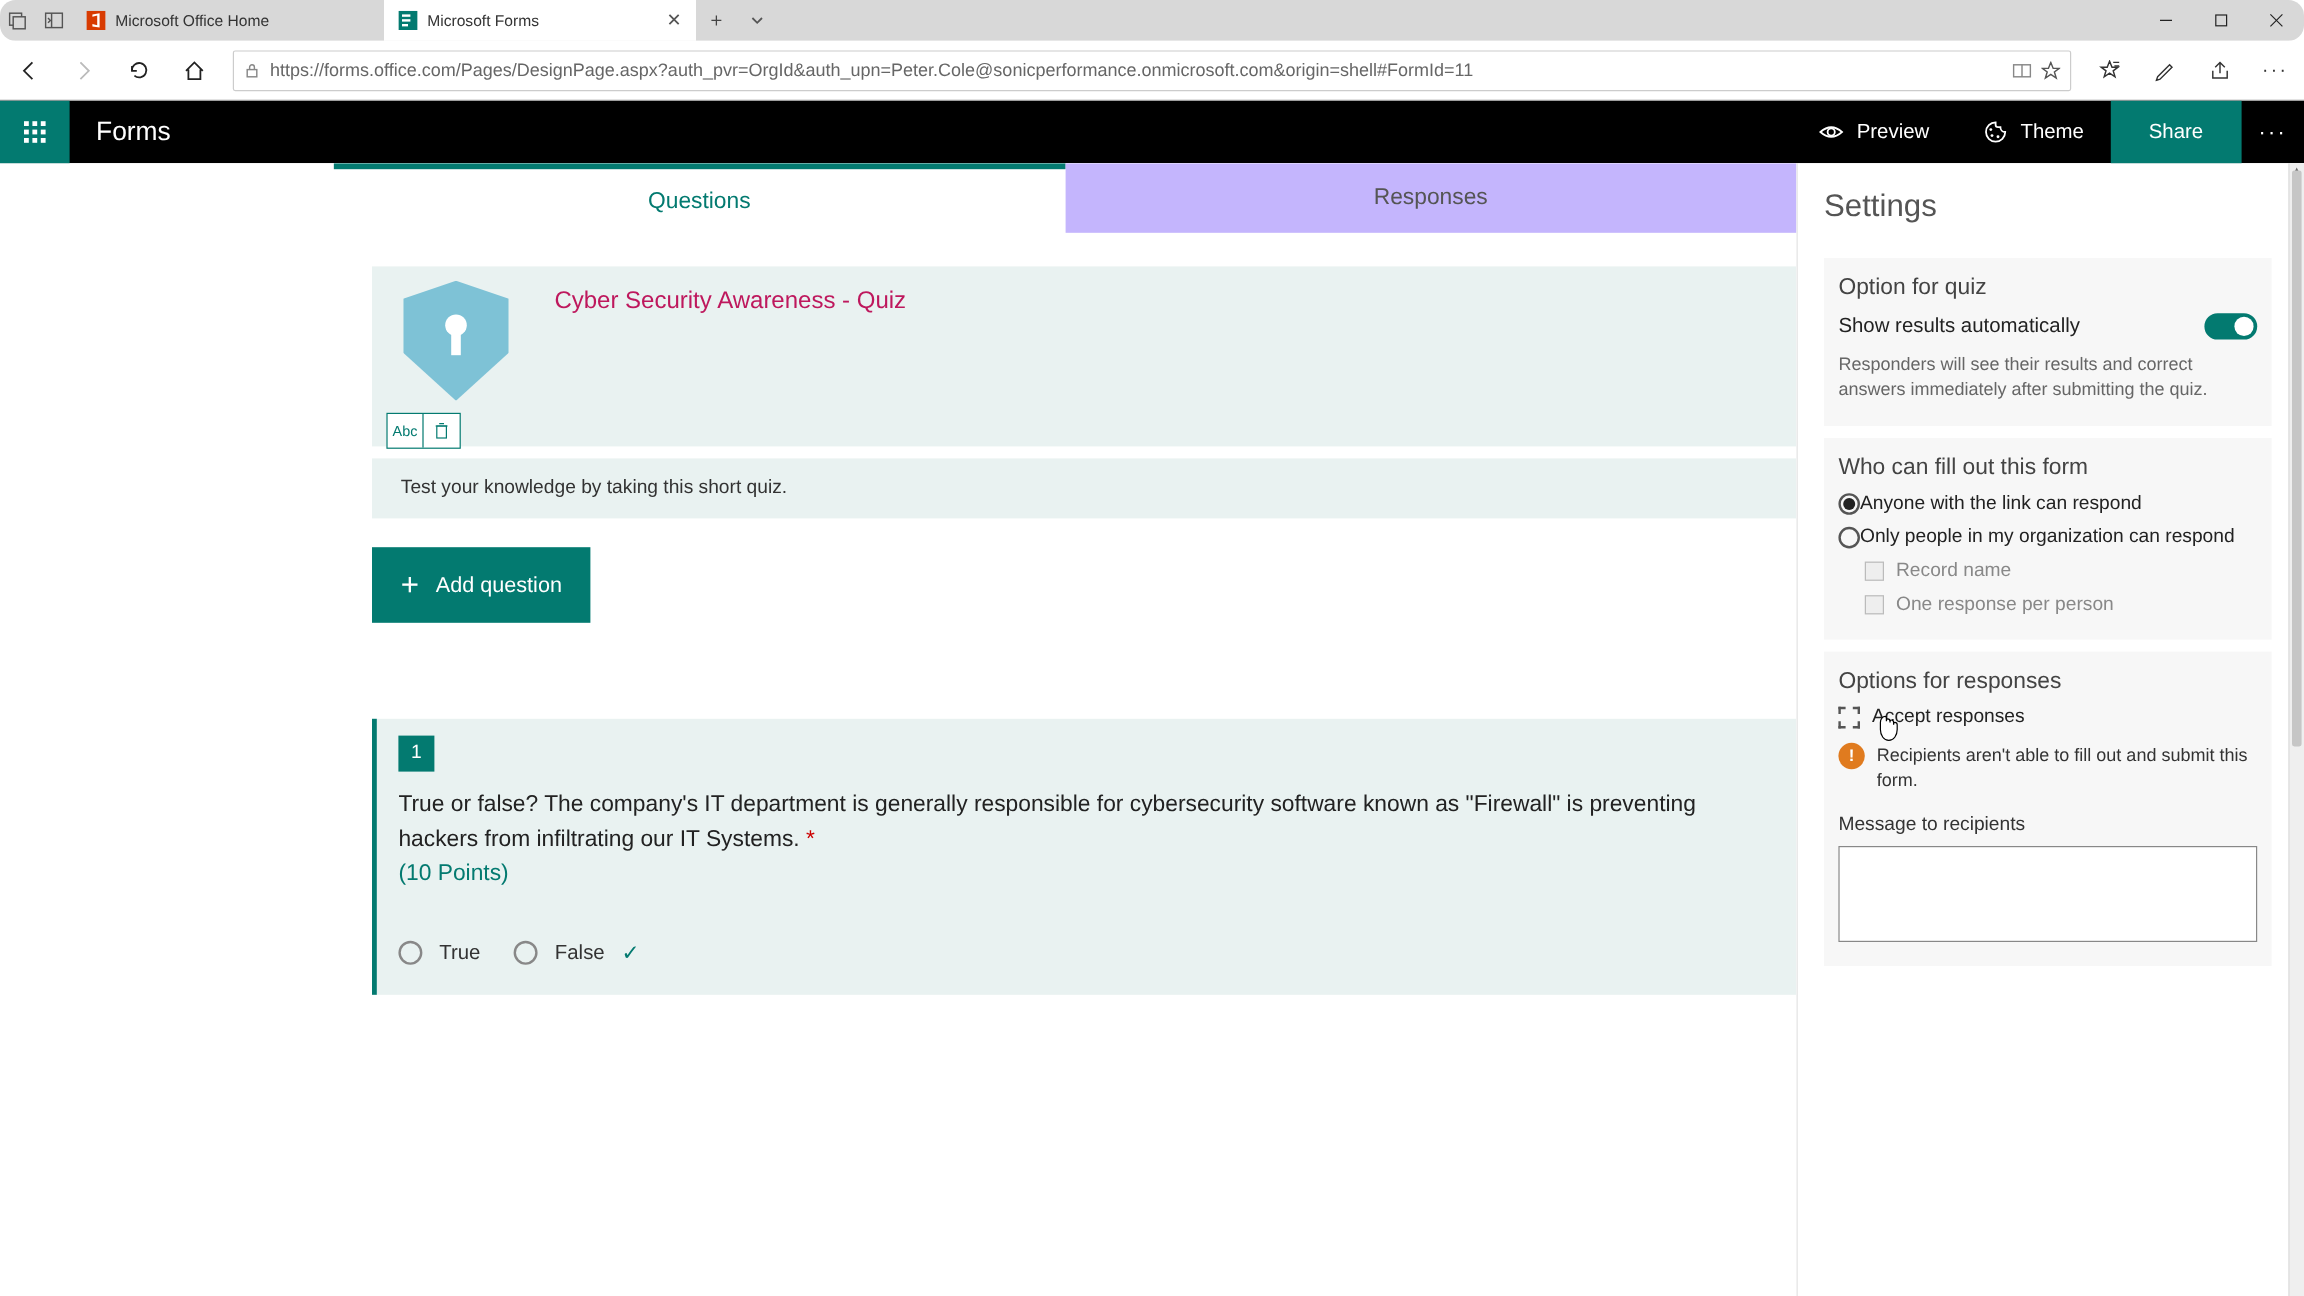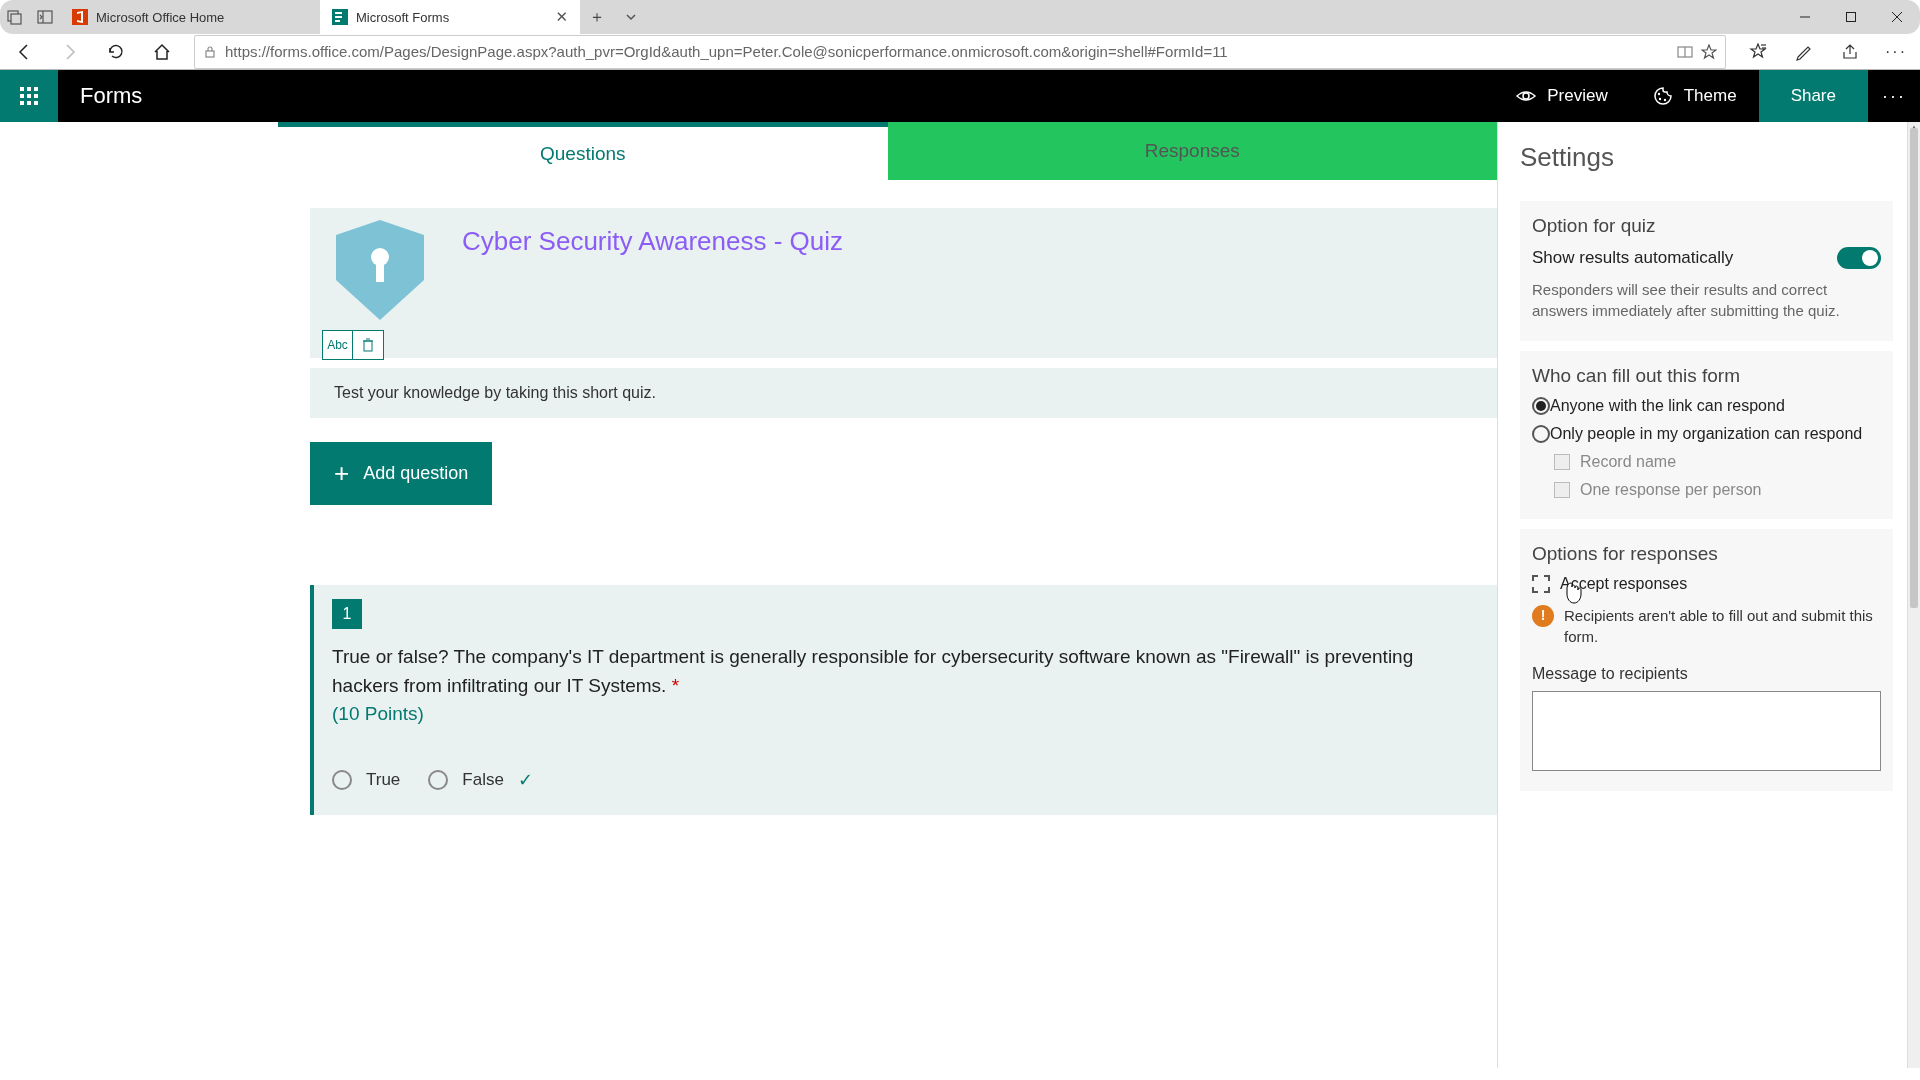--- a/index.html
+++ b/index.html
@@ -18,7 +18,7 @@
 .win-controls { margin-left: auto; display: flex; }
 .win-controls .wc { width: 46px; height: 34px; display: flex; align-items: center; justify-content: center; color: #222; font-size: 12px; }
 
-.addrbar { height: 36px; background: #fff; border-bottom: 1px solid #b8b8b8; display: flex; align-items: center; padding: 0 10px; gap: 18px; }
+.addrbar { height: 50px; background: #fff; border-bottom: 1px solid #b8b8b8; display: flex; align-items: center; padding: 0 10px; gap: 18px; }
 .addrbar .navbtn { width: 28px; height: 28px; display: flex; align-items: center; justify-content: center; color: #222; }
 .addrbar .navbtn.disabled { color: #aaa; }
 .urlbox { flex: 1; height: 34px; border: 1px solid #ccc; border-radius: 2px; display: flex; align-items: center; padding: 0 8px; gap: 8px; color: #666; font-size: 15px; overflow: hidden; }

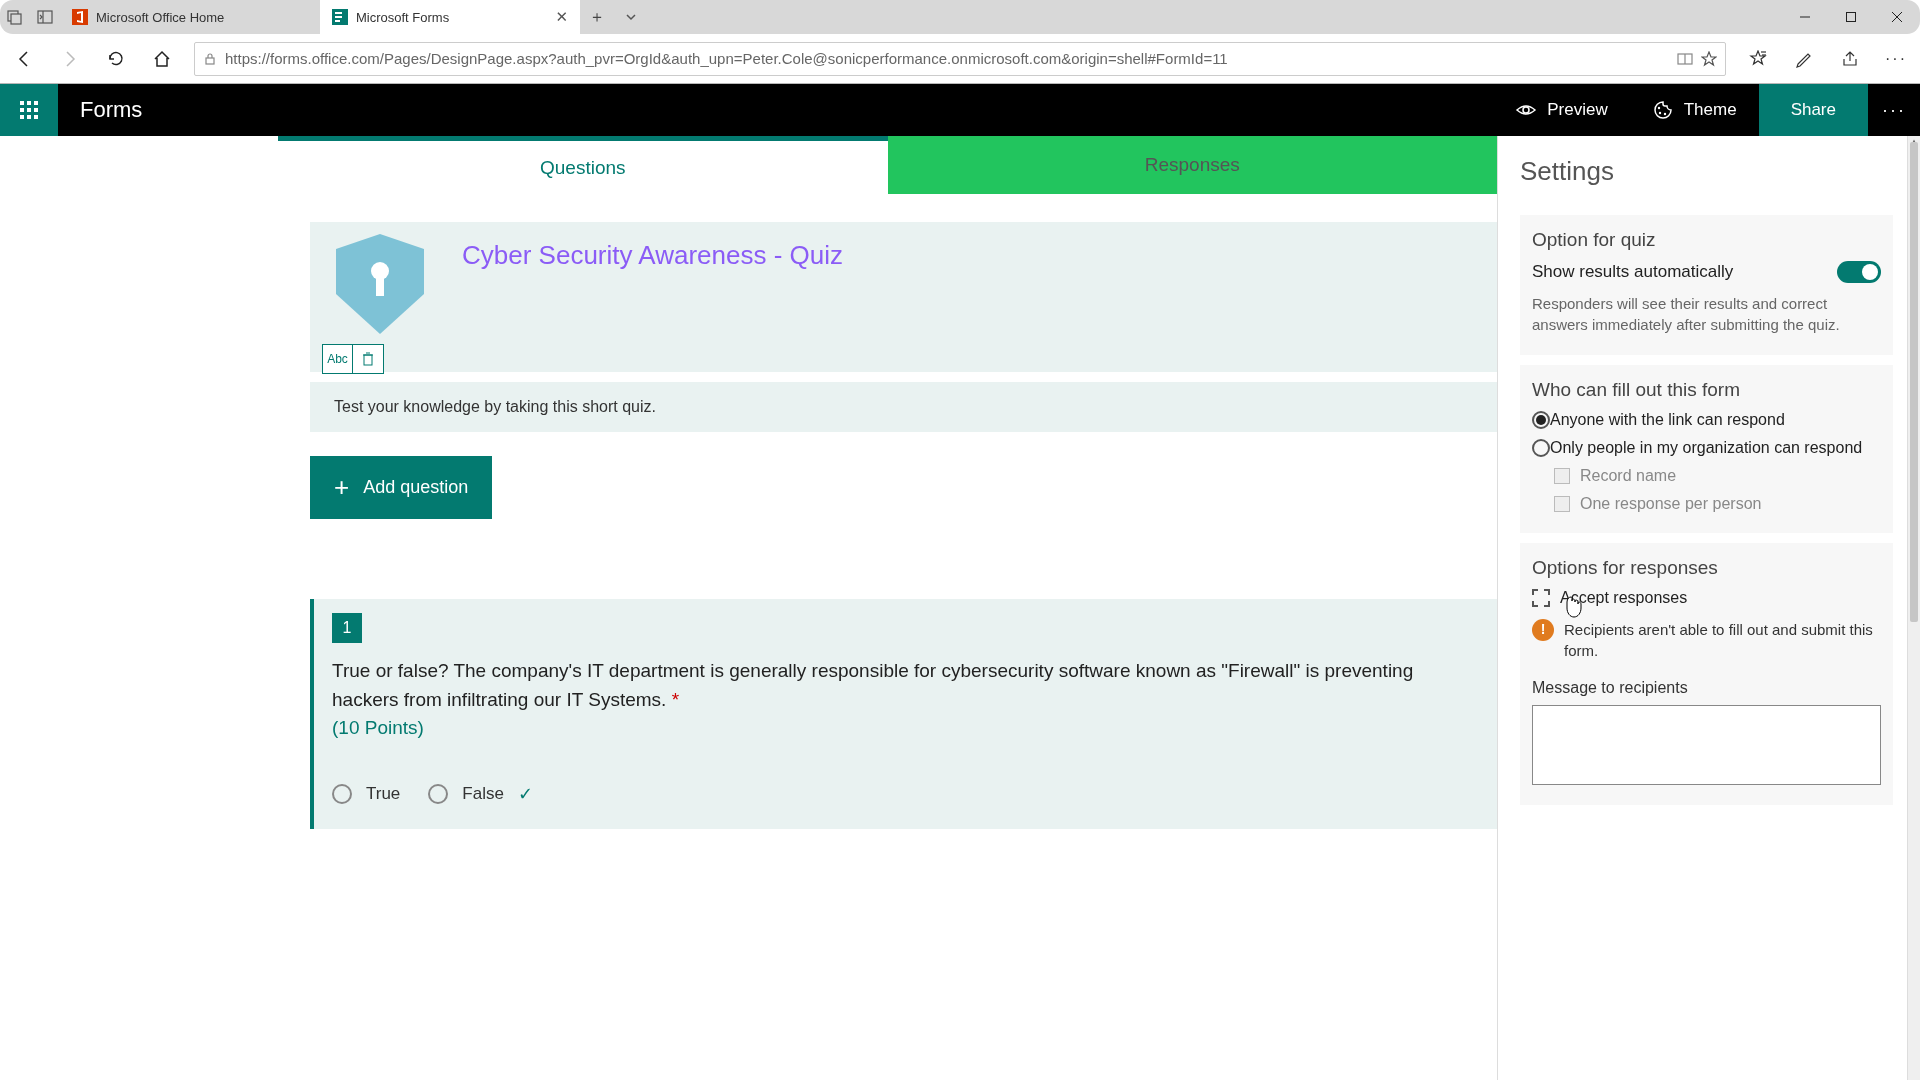--- a/index.html
+++ b/index.html
@@ -47,7 +47,7 @@
 
 
 .mtabs { display: flex; height: 58px; }
-.mtab { flex: 1; display: flex; align-items: center; justify-content: center; font-size: 19px; color: #555; background: #22c55e; }
+.mtab { flex: 1; display: flex; align-items: center; justify-content: center; font-size: 19px; color: #555; background: #c4b5fd; }
 .mtab.active { color: #037a70; border-top: 5px solid #037a70; background: #fff; }
 
 

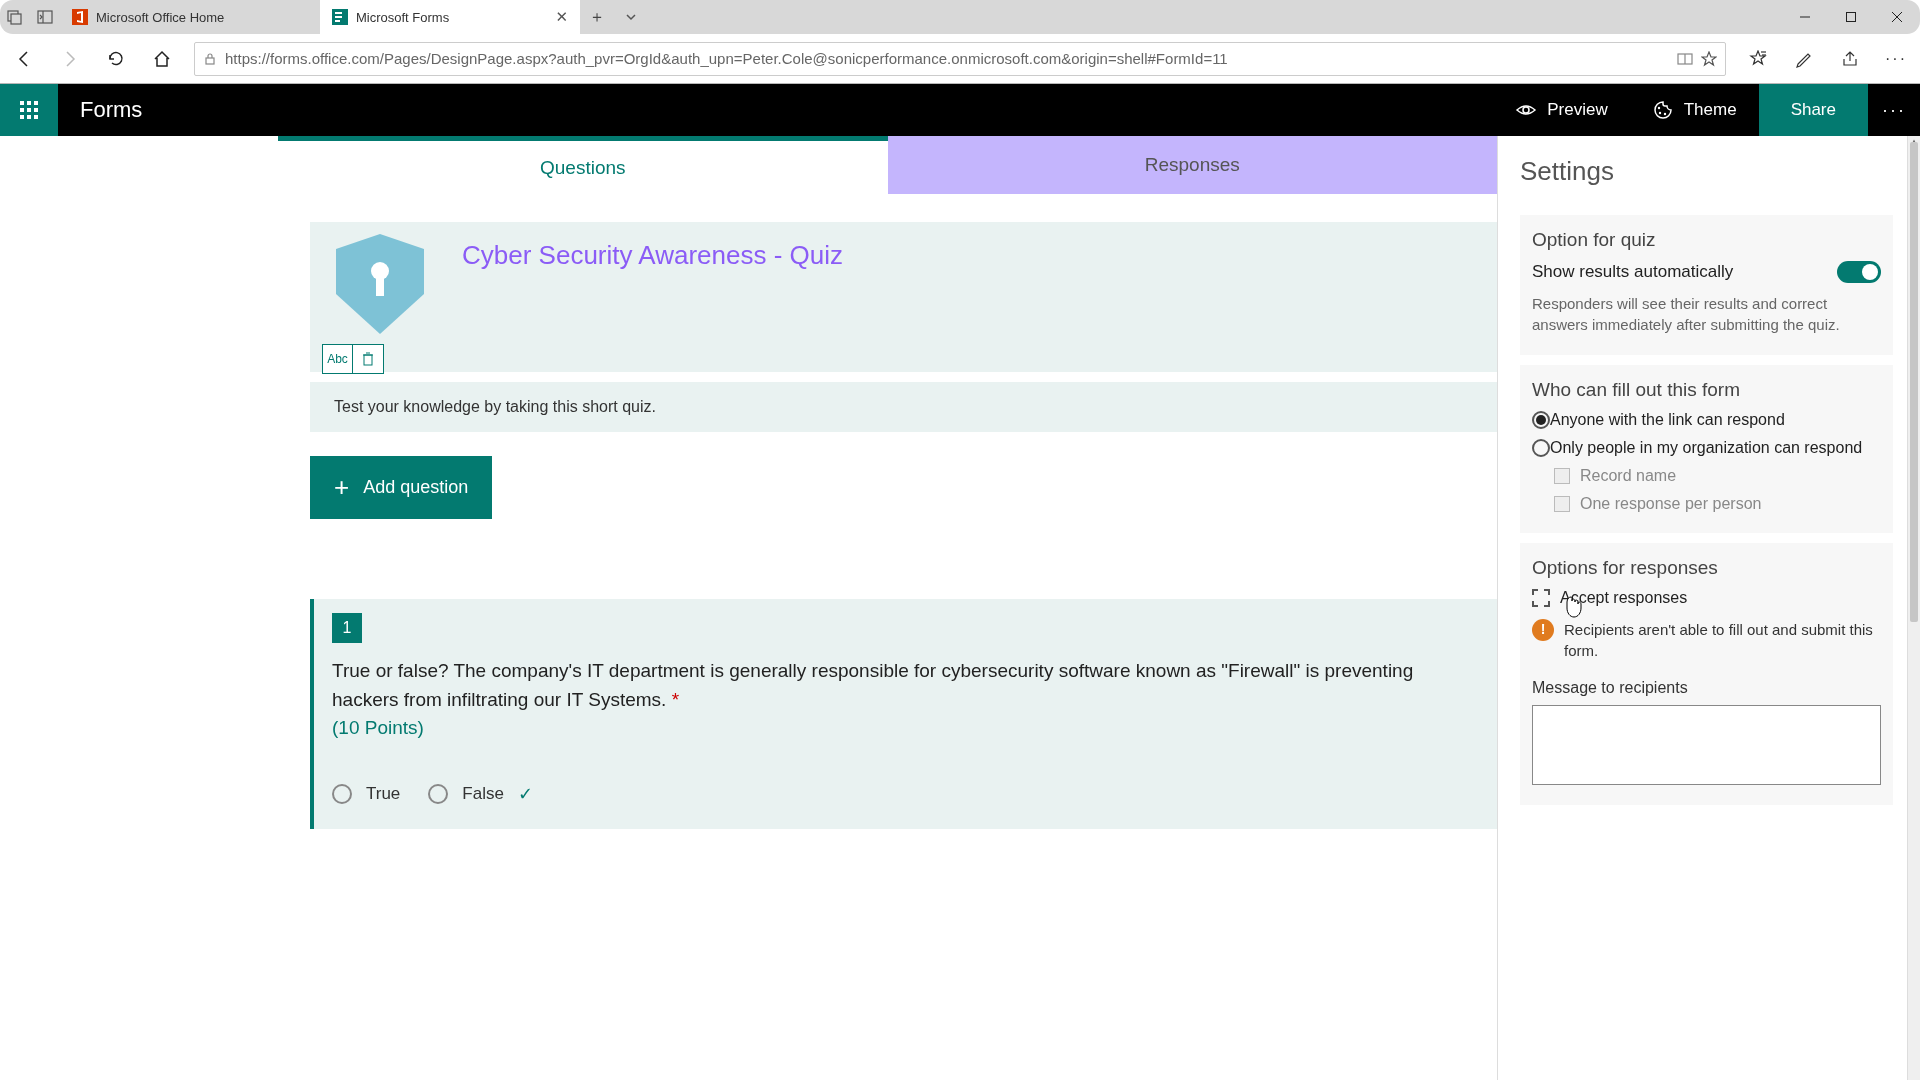--- a/index.html
+++ b/index.html
@@ -59,7 +59,7 @@
 .img-tools { position: absolute; bottom: -2px; left: 12px; display: flex; border: 1px solid #037a70; background: #fff; }
 .img-tools .t { width: 30px; height: 28px; display: flex; align-items: center; justify-content: center; border-right: 1px solid #037a70; color: #037a70; font-size: 12px; }
 .img-tools .t:last-child { border-right: none; }
-.form-title { padding: 18px 18px 0 12px; font-size: 26px; color: #8b5cf6; }
+.form-title { padding: 18px 18px 0 12px; font-size: 20px; color: #be185d; }
 .form-desc { margin: 10px 0 0 32px; background: #e9f2f1; padding: 16px 24px; font-size: 16px; color: #333; }
 
 

